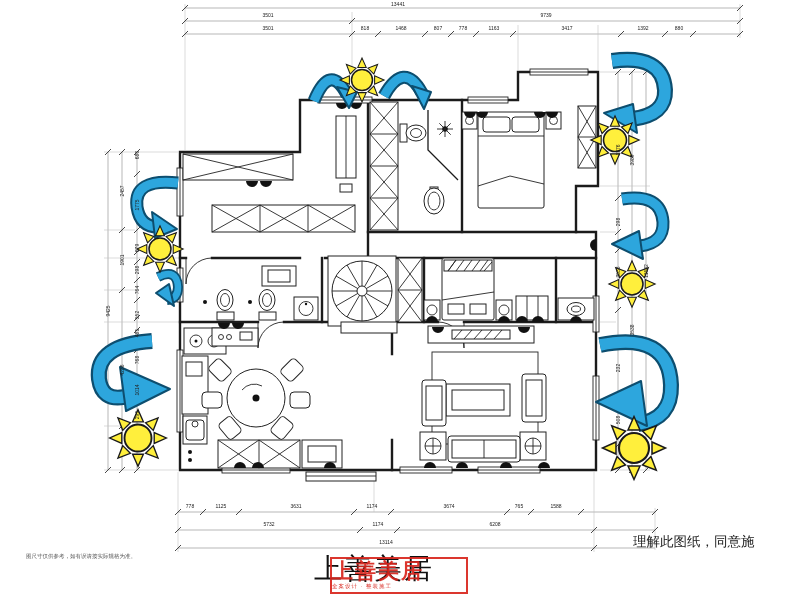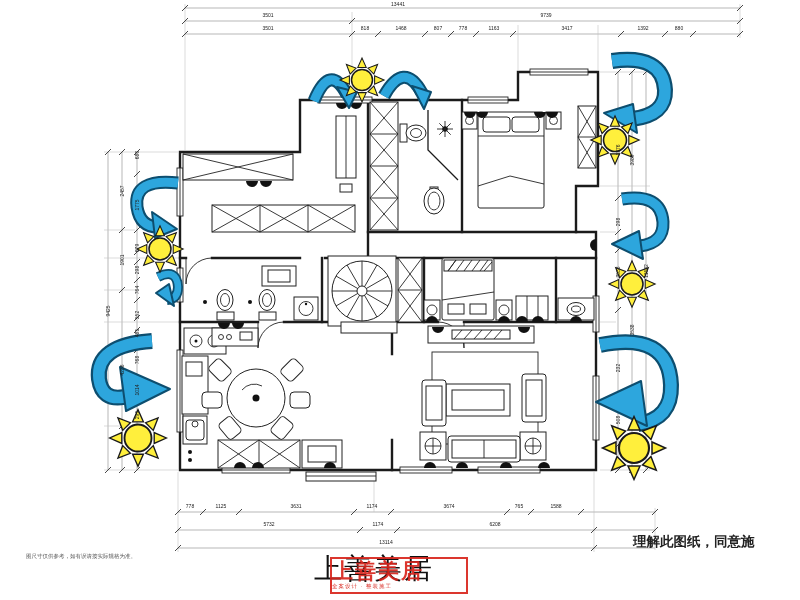--- a/index.html
+++ b/index.html
@@ -34,7 +34,7 @@
   .title{position:absolute;left:314px;top:550px;font-family:"Liberation Serif",serif;
          font-size:28px;letter-spacing:2px;color:#111;}
   .note-right{position:absolute;left:633px;top:533px;font-family:"Liberation Serif",serif;
-         font-size:13.5px;color:#222;font-weight:bold;}
+         font-size:13.5px;color:#222;}
   .note-left{position:absolute;left:26px;top:553px;font-size:5.5px;color:#555;}
   .watermark{position:absolute;left:330px;top:557px;width:134px;padding:1px 0 2px 0;
          border:2px solid var(--color-watermark,#d8251d);color:var(--color-watermark,#d8251d);

